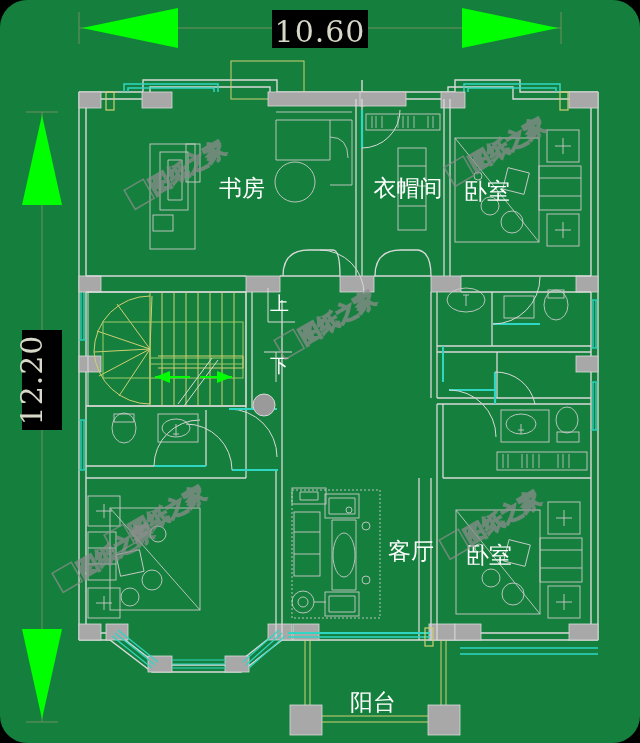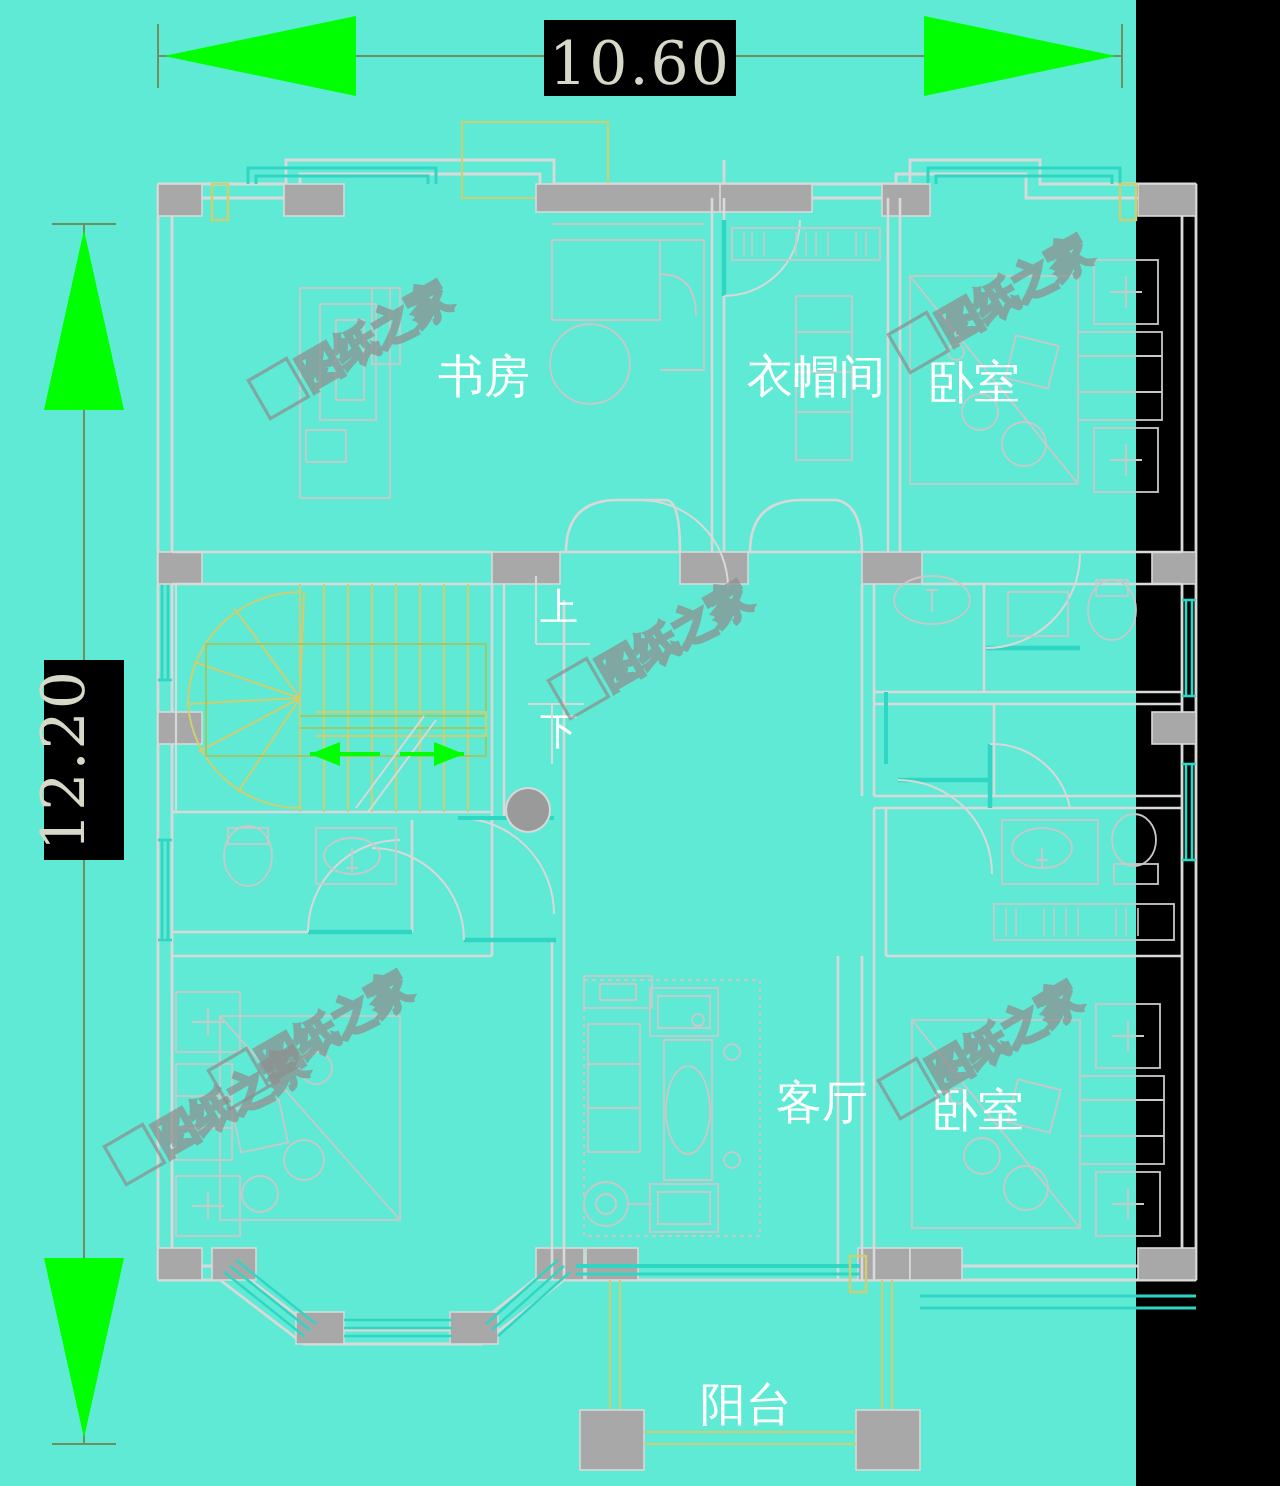--- a/index.html
+++ b/index.html
@@ -6,7 +6,7 @@
   html,body{margin:0;padding:0;background:#000;}
   body{width:640px;height:743px;overflow:hidden;
        font-family:"DejaVu Sans","Liberation Sans",sans-serif;}
-  #stage{position:relative;width:568px;height:743px;background:#5eead4;}
+  #stage{position:relative;width:640px;height:743px;background:#15803d;border-radius:27px;}
   svg#plan{position:absolute;left:0;top:0;width:640px;height:743px;display:block;}
 
   .dim-text{fill:#d8d8c8;font-size:30px;font-family:"DejaVu Serif","Liberation Serif",serif;

